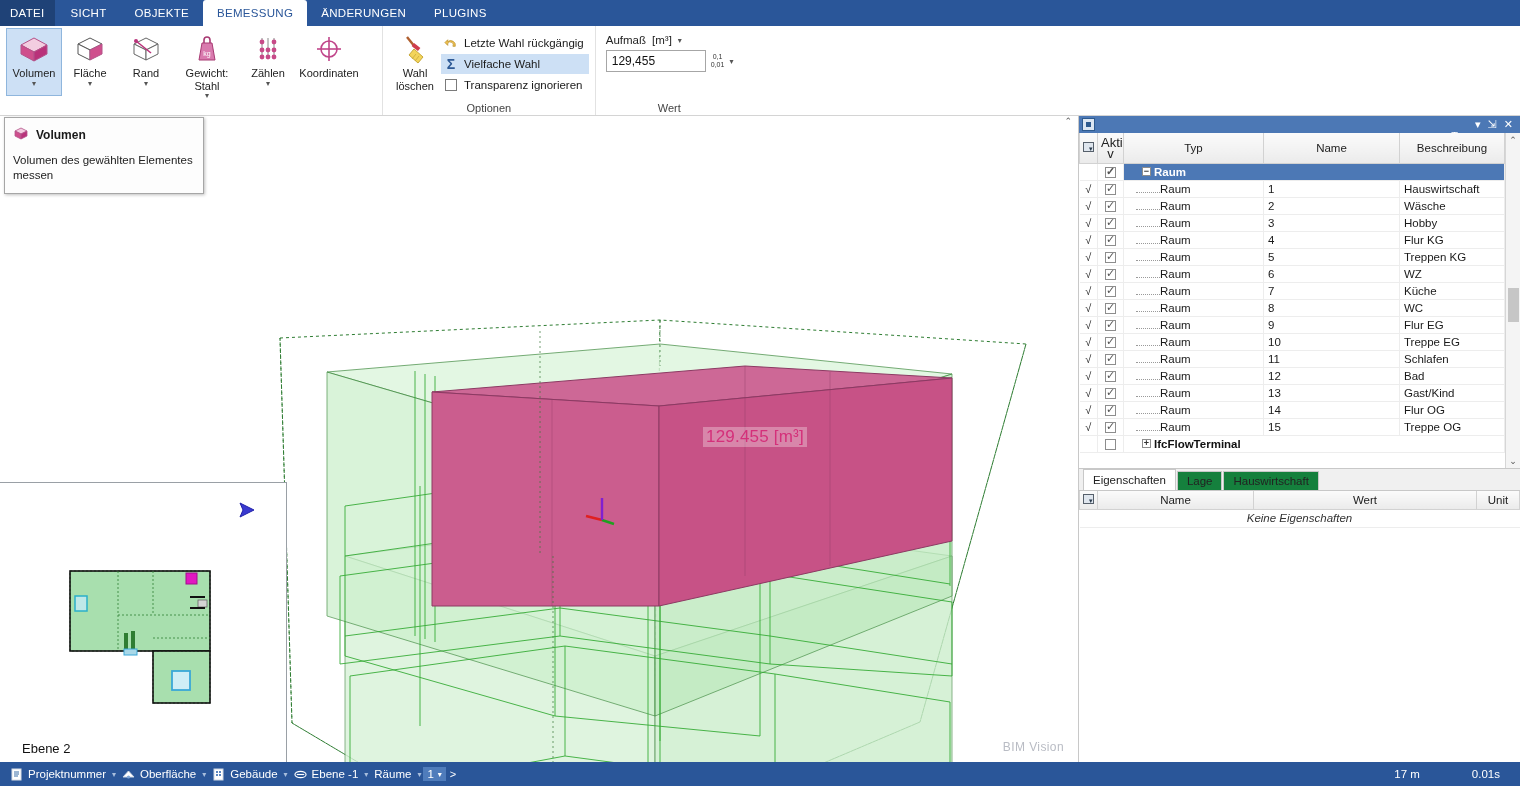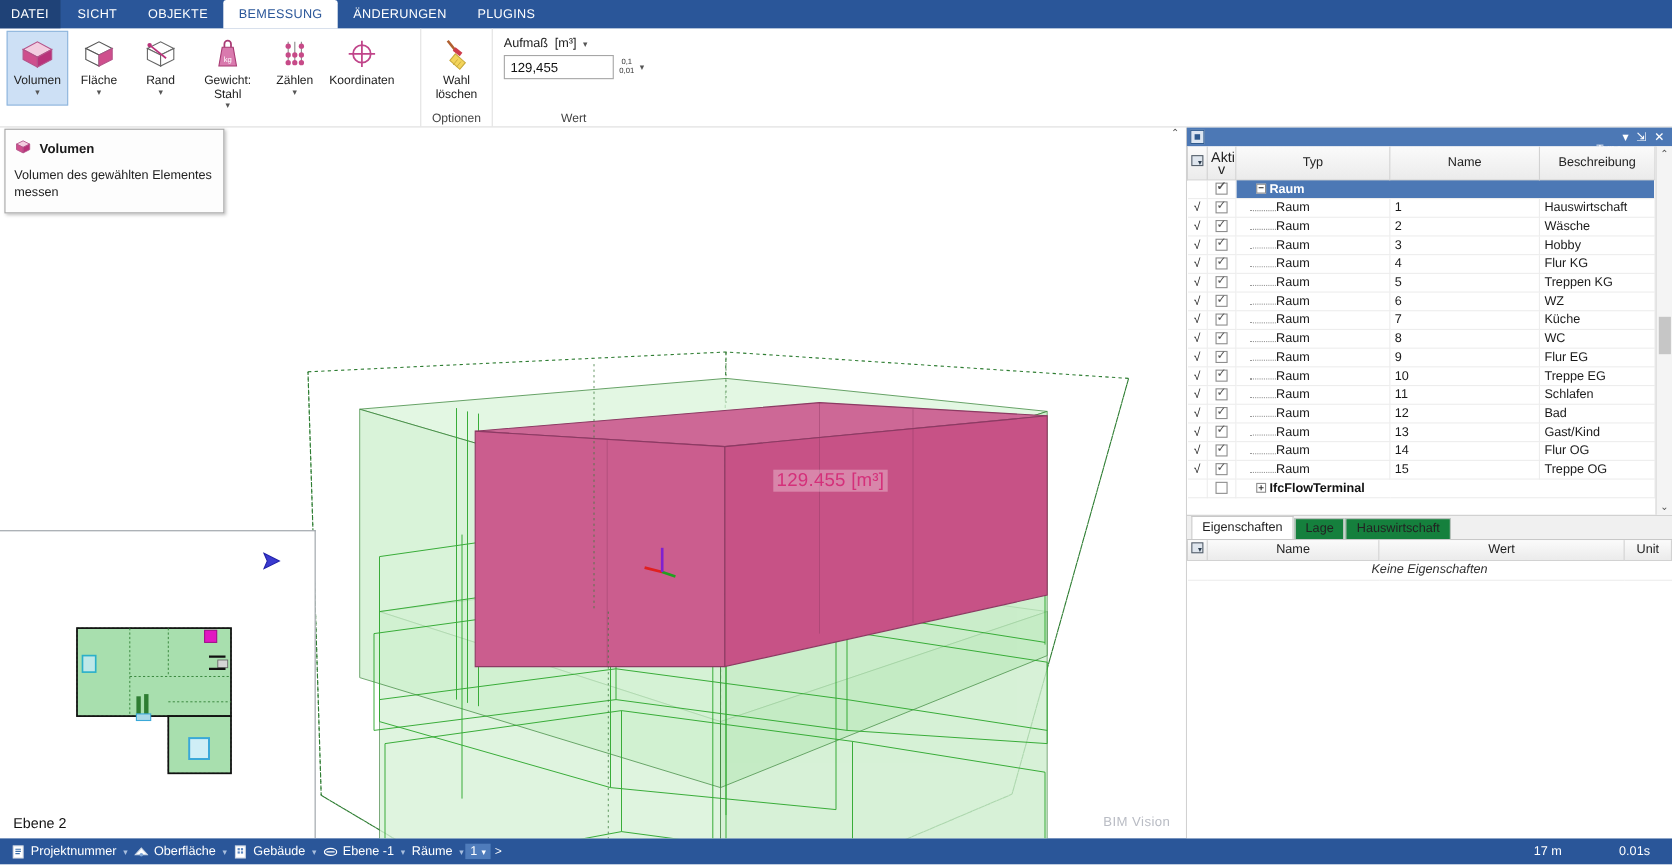--- a/index.html
+++ b/index.html
@@ -329,6 +329,26 @@
           <span class="lbl" style="margin-top:0">löschen</span>
         </div>
 
+        <div class="optcol">
+          <div class="optrow">
+            <span class="oico">
+              <svg viewBox="0 0 16 16" width="15" height="15">
+                <path d="M12 11 A5 5 0 0 0 4 6 L4 4 L1 7 L4 10 L4 8 A3 3 0 0 1 9.5 11 z" fill="#f0c04c" stroke="#b8902f" stroke-width=".8"></path>
+              </svg>
+            </span>
+            <span>Letzte Wahl rückgängig</span>
+          </div>
+          <div class="optrow sel">
+            <span class="oico" style="color:#2e5a96;font-size:14px;font-weight:bold;">Σ</span>
+            <span>Vielfache Wahl</span>
+          </div>
+          <div class="optrow">
+            <span class="oico">
+                <span class="cbox"></span>
+              </span>
+            <span>Transparenz ignorieren</span>
+          </div>
+        </div>
       </div>
       <div class="rgroup-title">Optionen</div>
     </div>

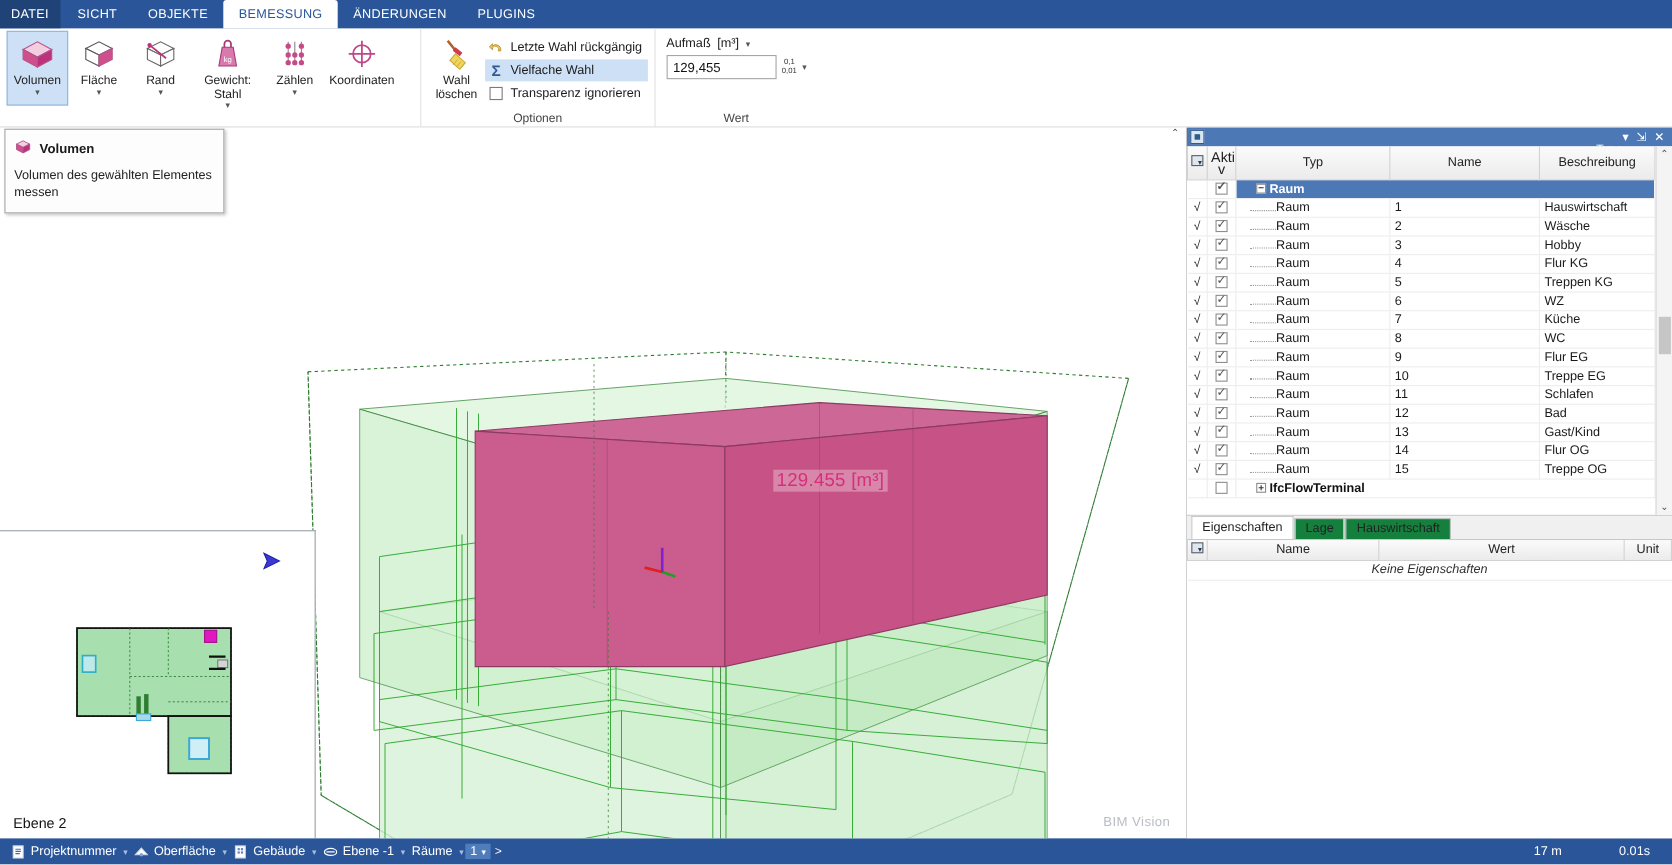--- a/index.html
+++ b/index.html
@@ -107,7 +107,7 @@
     background: #ffffff; border-top: 1px solid #9aa0a6; border-right: 1px solid #9aa0a6;
   }
   .miniplan-label {
-    position: absolute; left: 12px; bottom: 6px; font-size: 13px; color: #111;
+    position: absolute; left: 22px; bottom: 6px; font-size: 13px; color: #111;
   }
   .front-label {
     position: absolute; left: 268px; top: 596px; font-size: 12.5px; color: #111;

